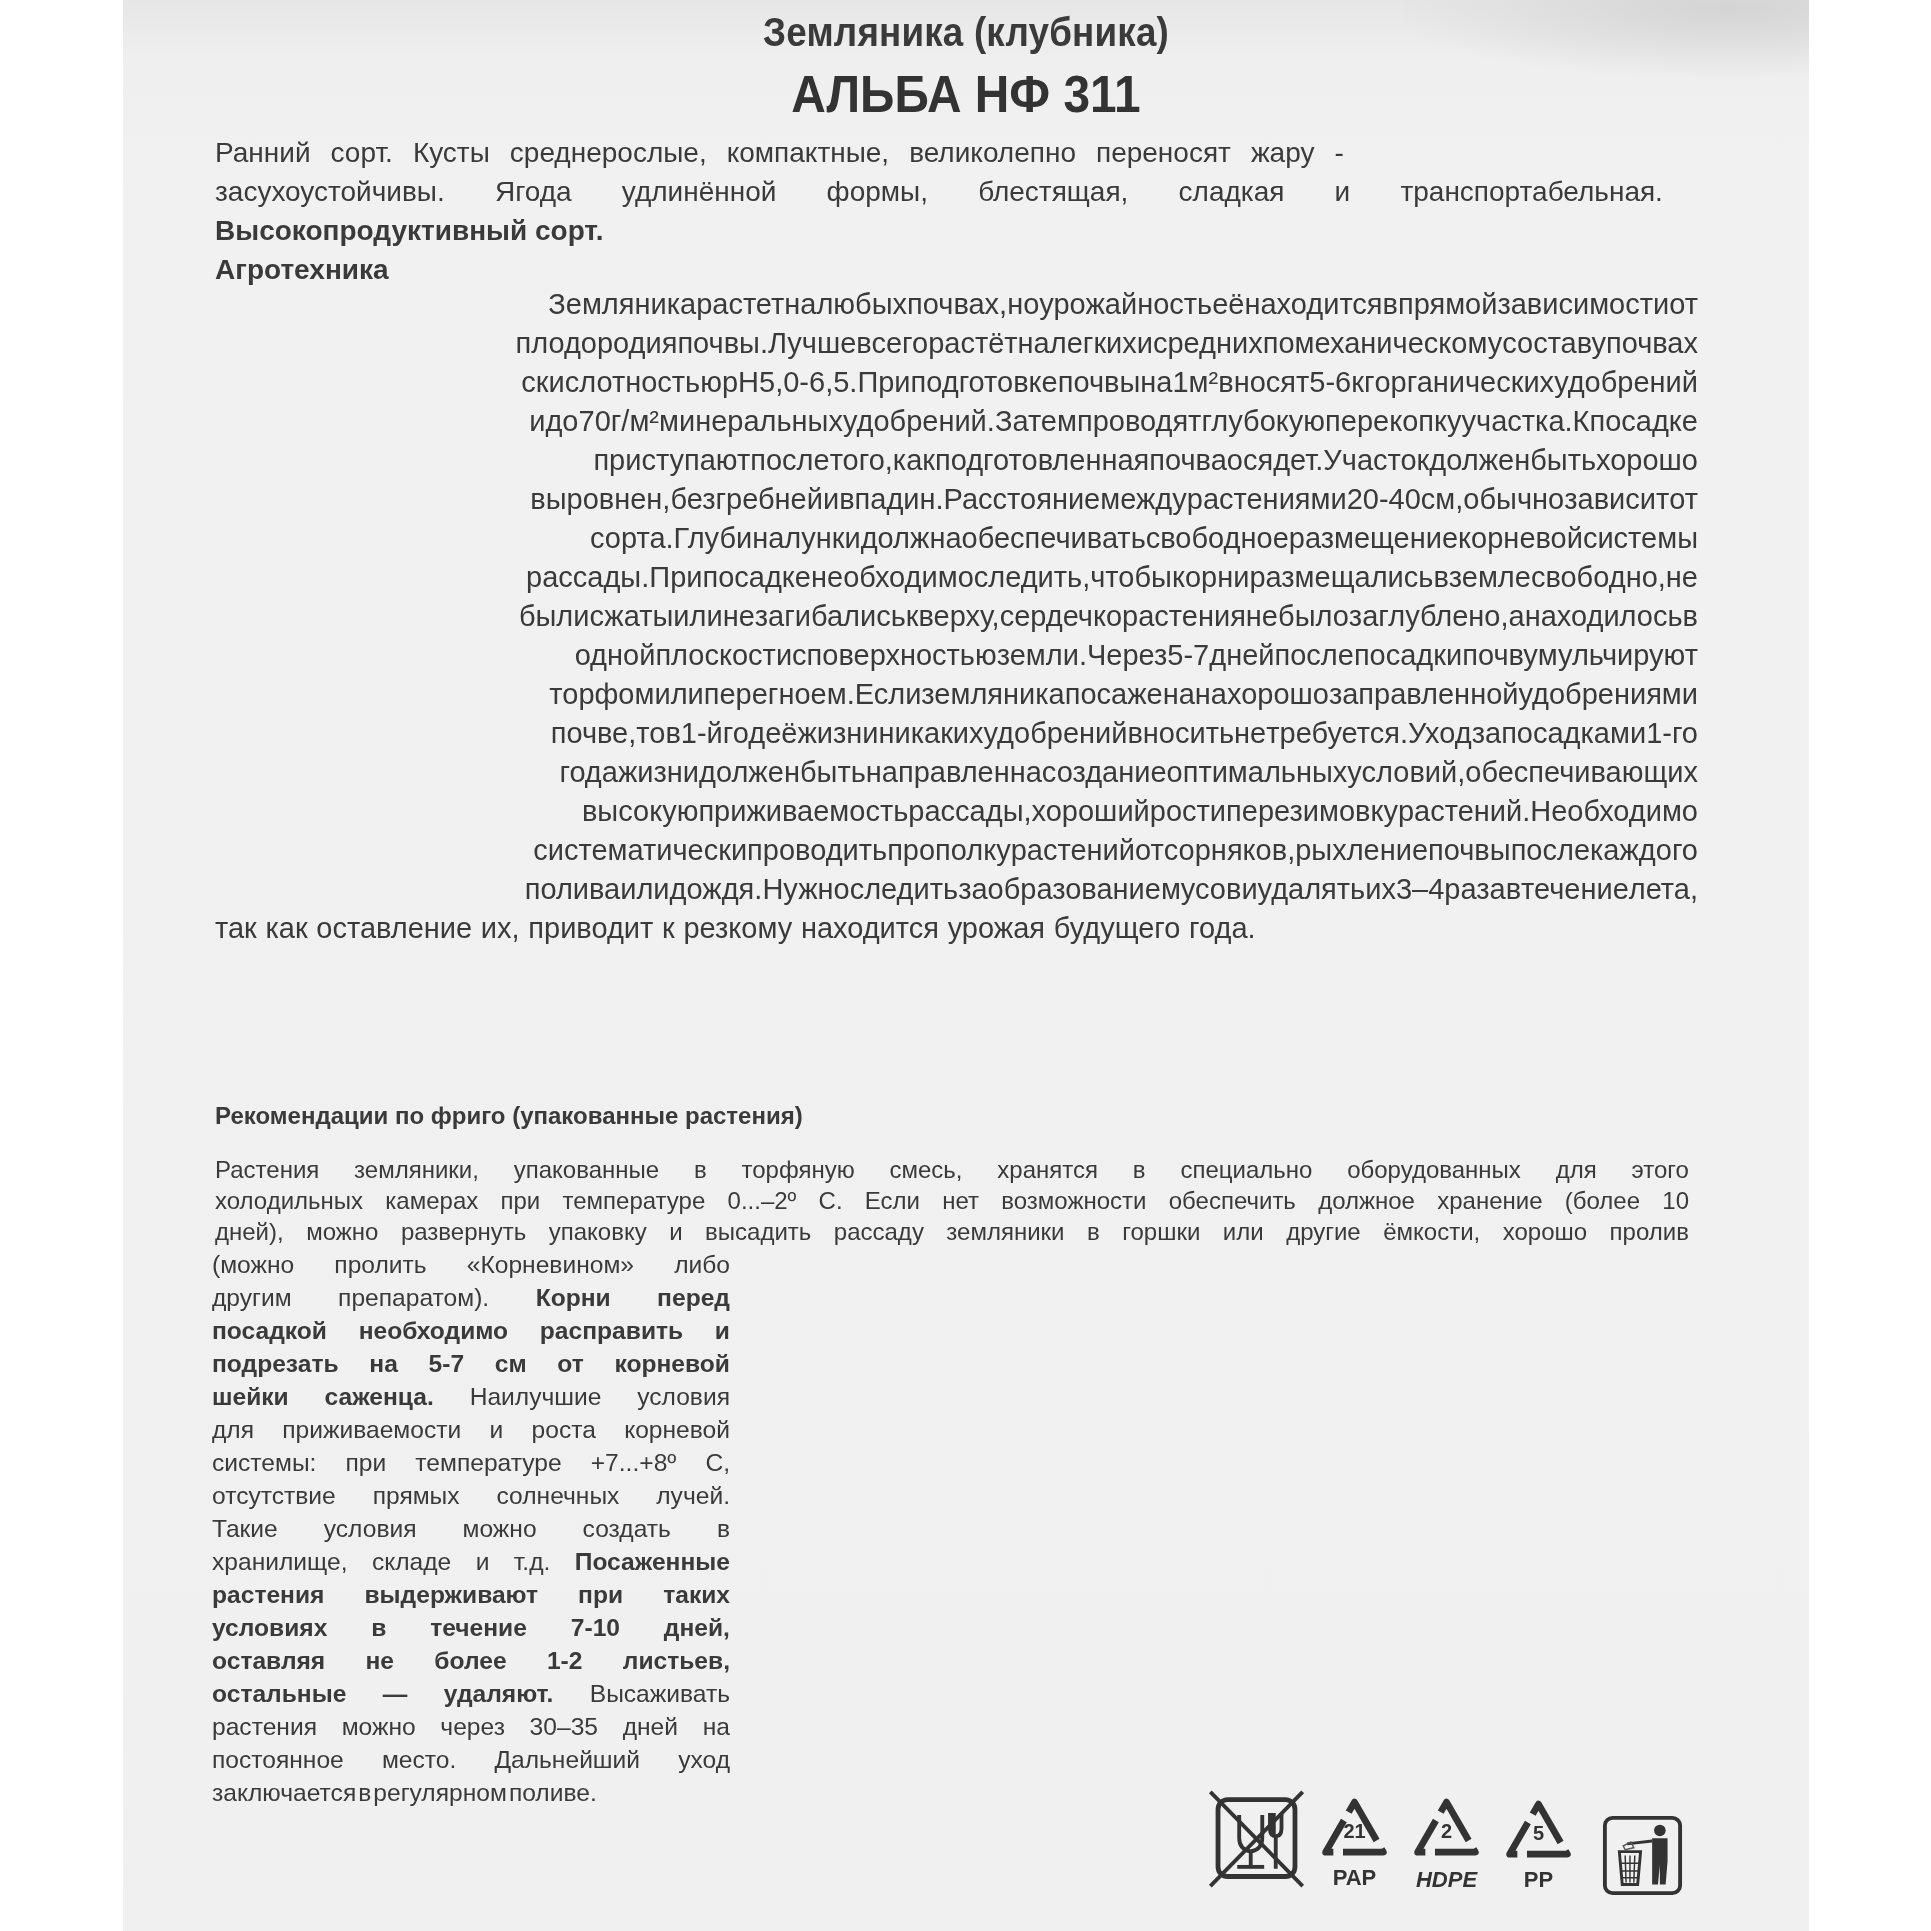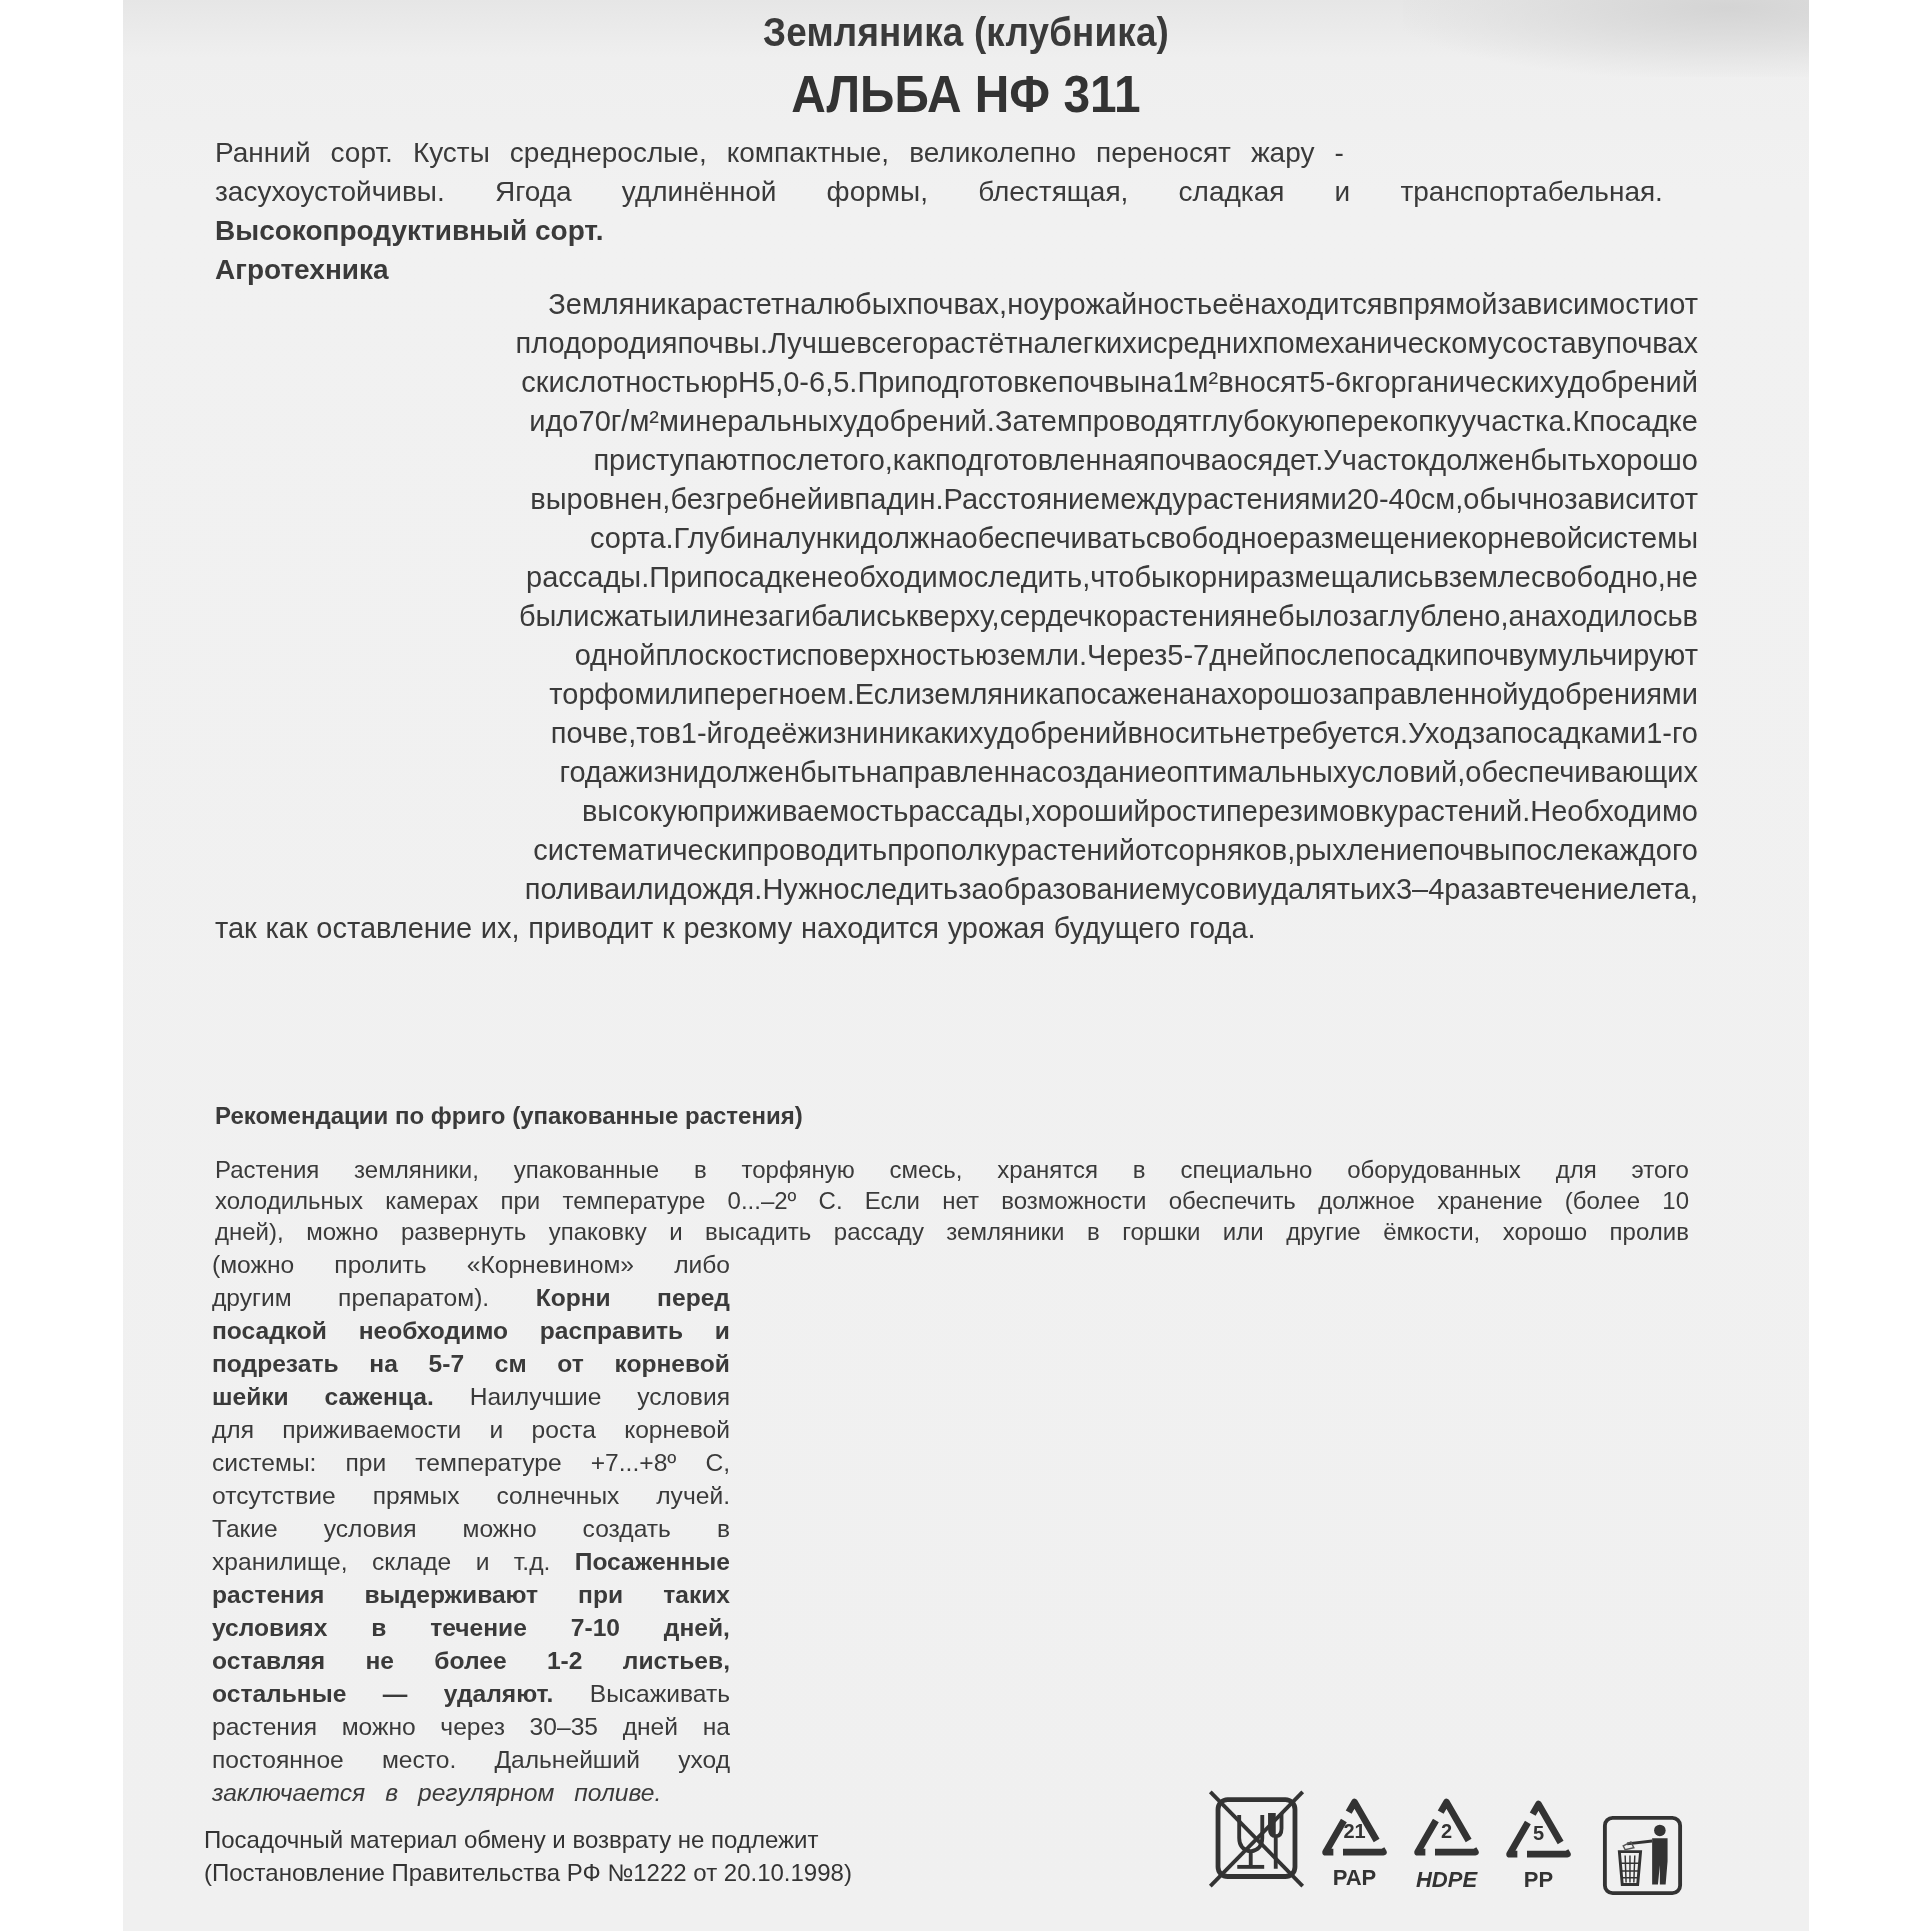--- a/index.html
+++ b/index.html
@@ -54,7 +54,7 @@
     font-size: 24.6px; line-height: 33px; color: #3a3a3a;
   }
   .col .ln { display: flex; justify-content: space-between; white-space: nowrap; }
-  .col .ln.last { justify-content: flex-start; gap: 20px; font-style: italic; }
+  .col .ln.last { justify-content: flex-start; gap: 2px; }
   .col .b { font-weight: bold; }
   .legal {
     position: absolute; left: 81px; top: 1823px;

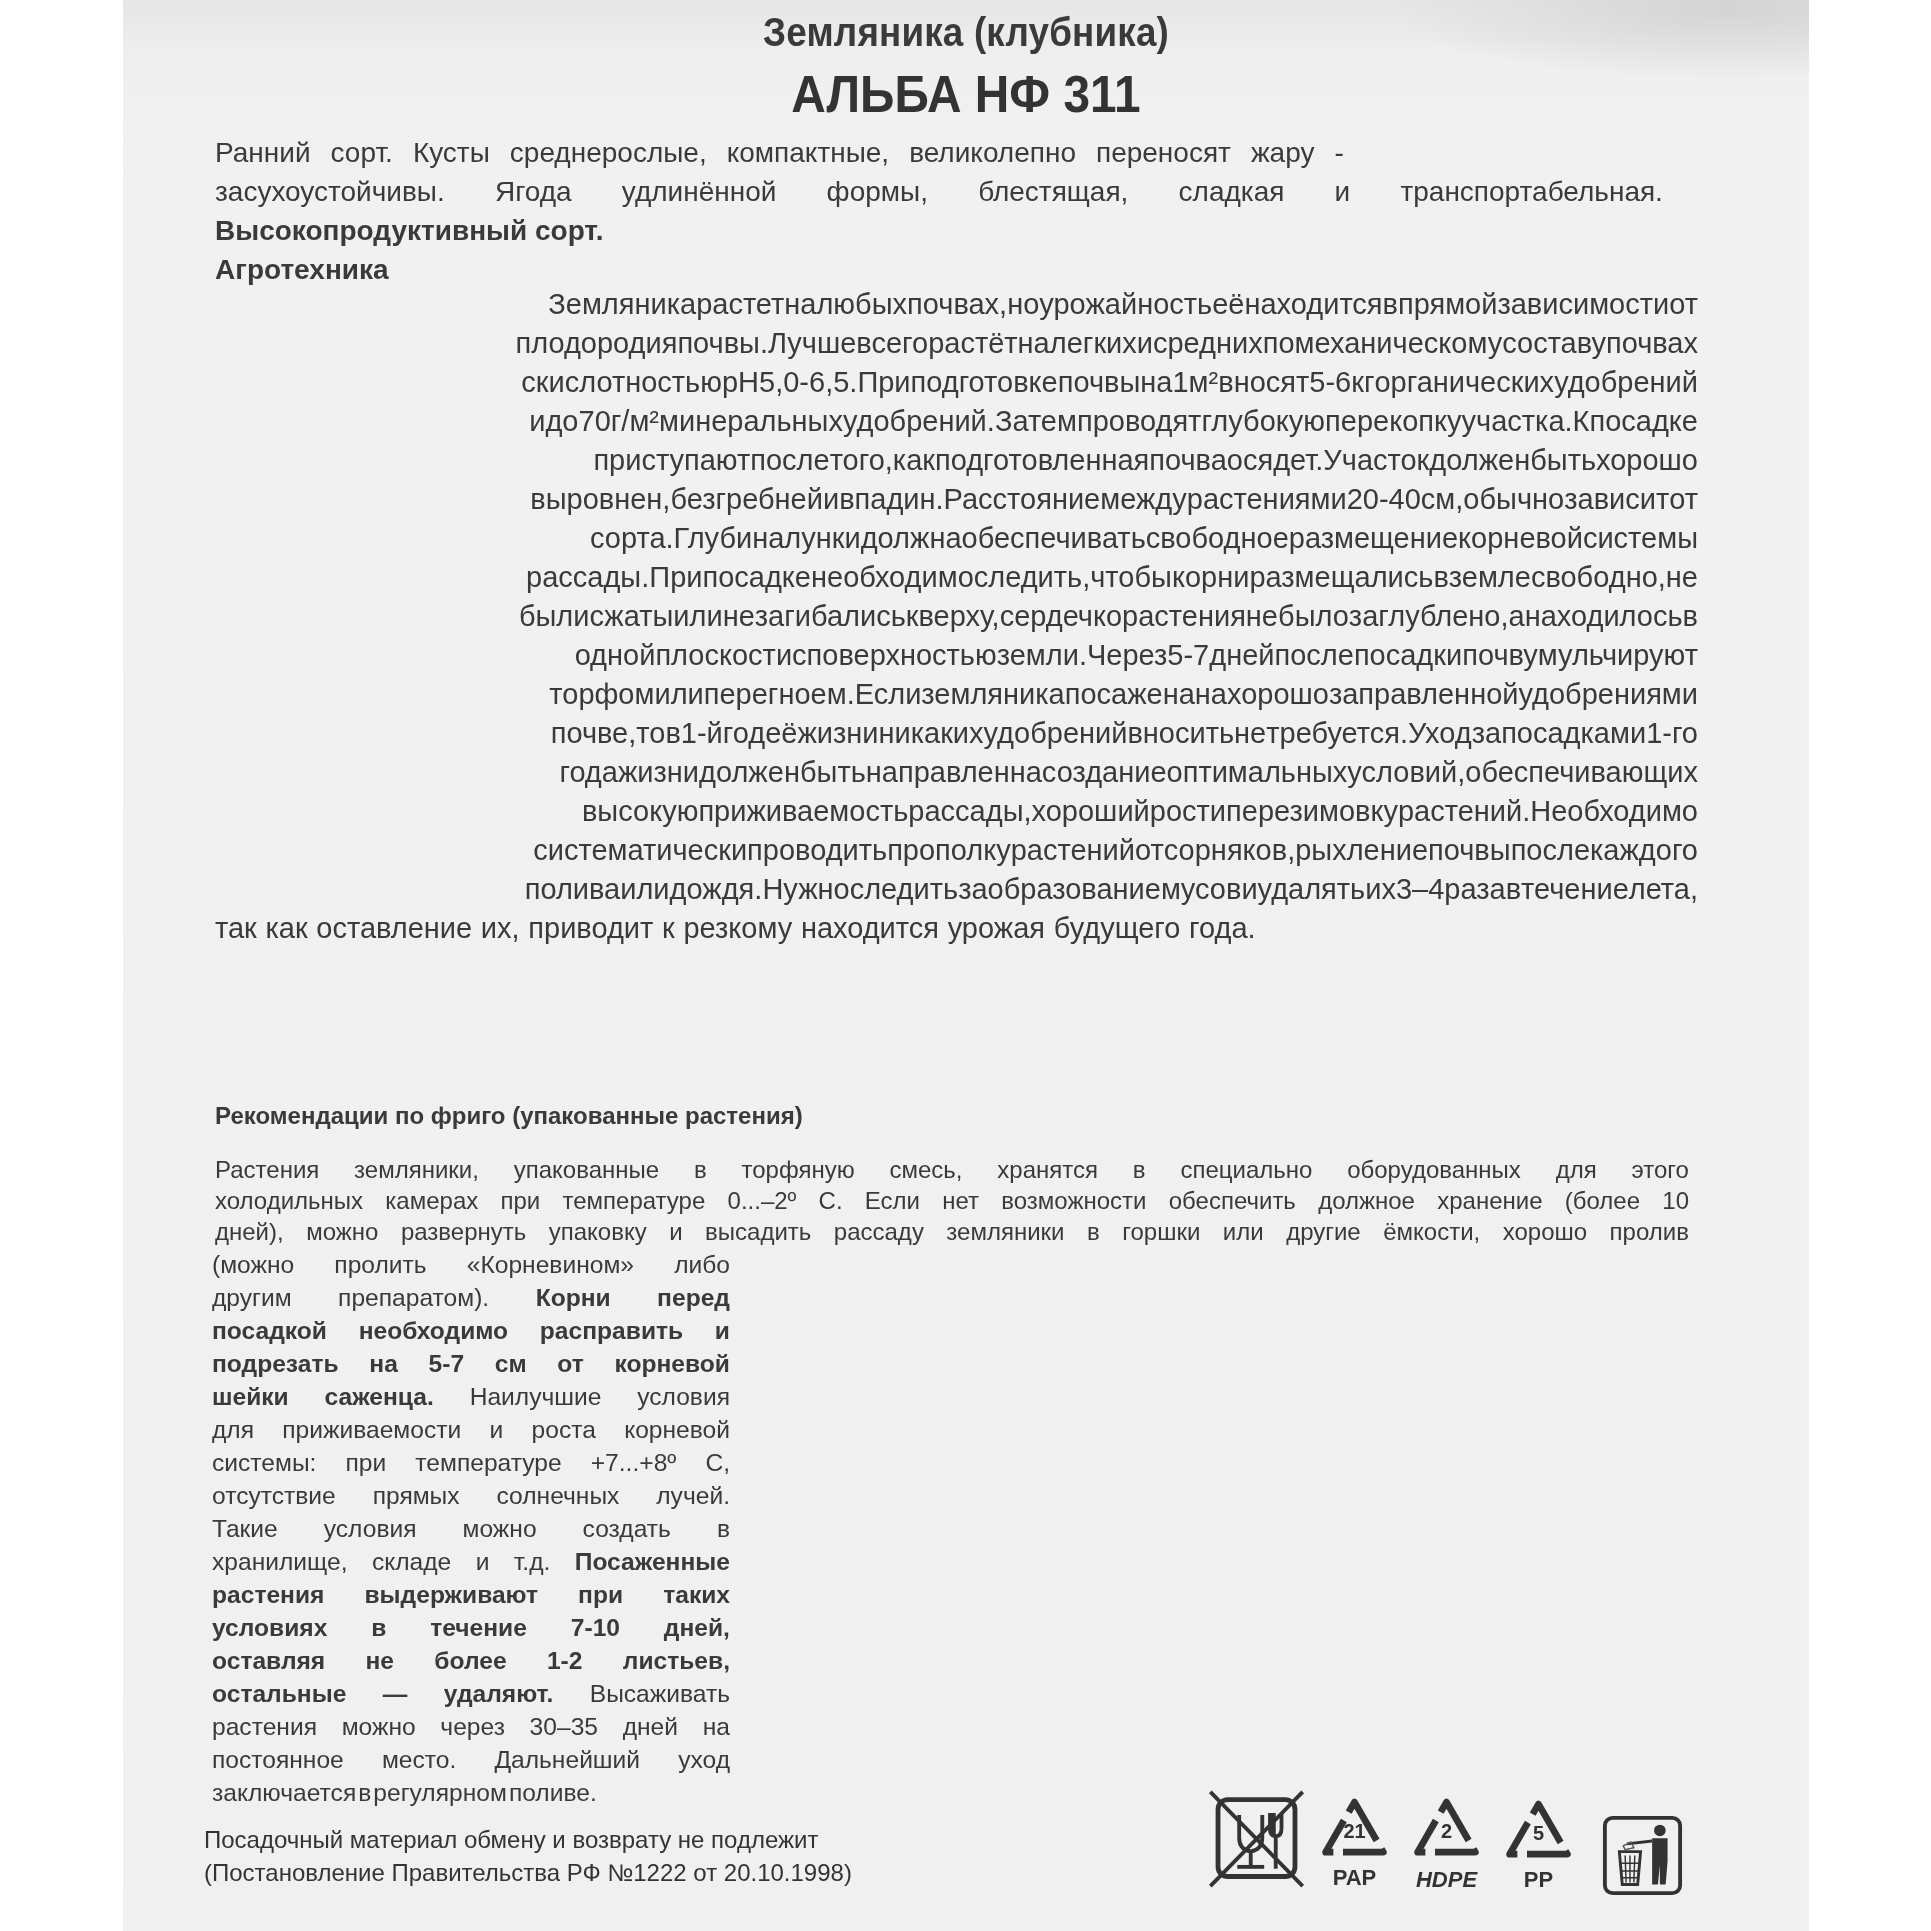--- a/index.html
+++ b/index.html
@@ -508,10 +508,6 @@
       </div>
     </div>
 
-  <div class="legal">
-    <div>Посадочный материал обмену и возврату не подлежит</div>
-    <div>(Постановление Правительства РФ №1222 от 20.10.1998)</div>
-  </div>
 
   <div class="icons">
 

